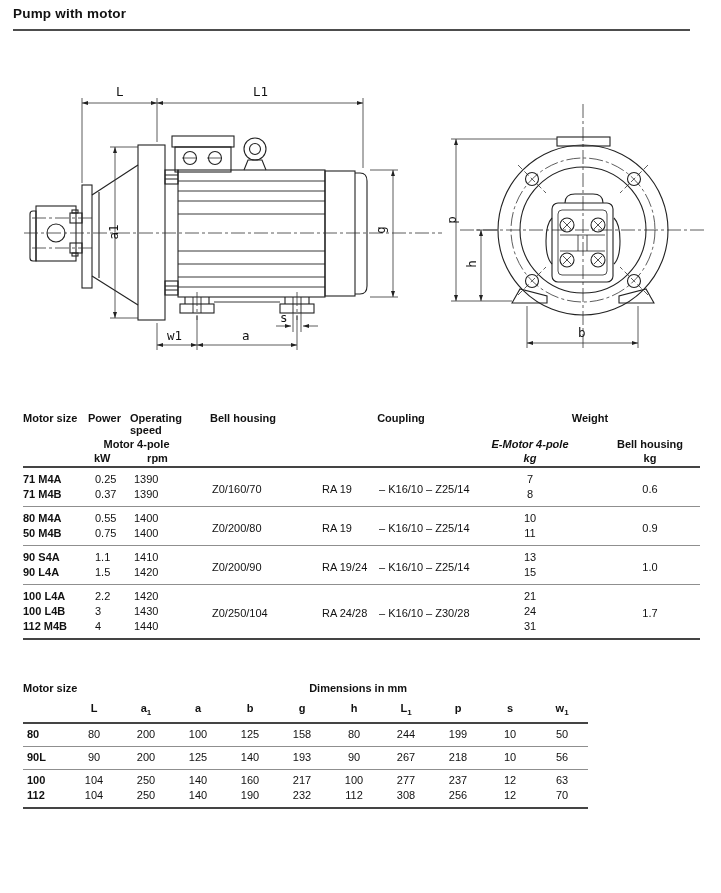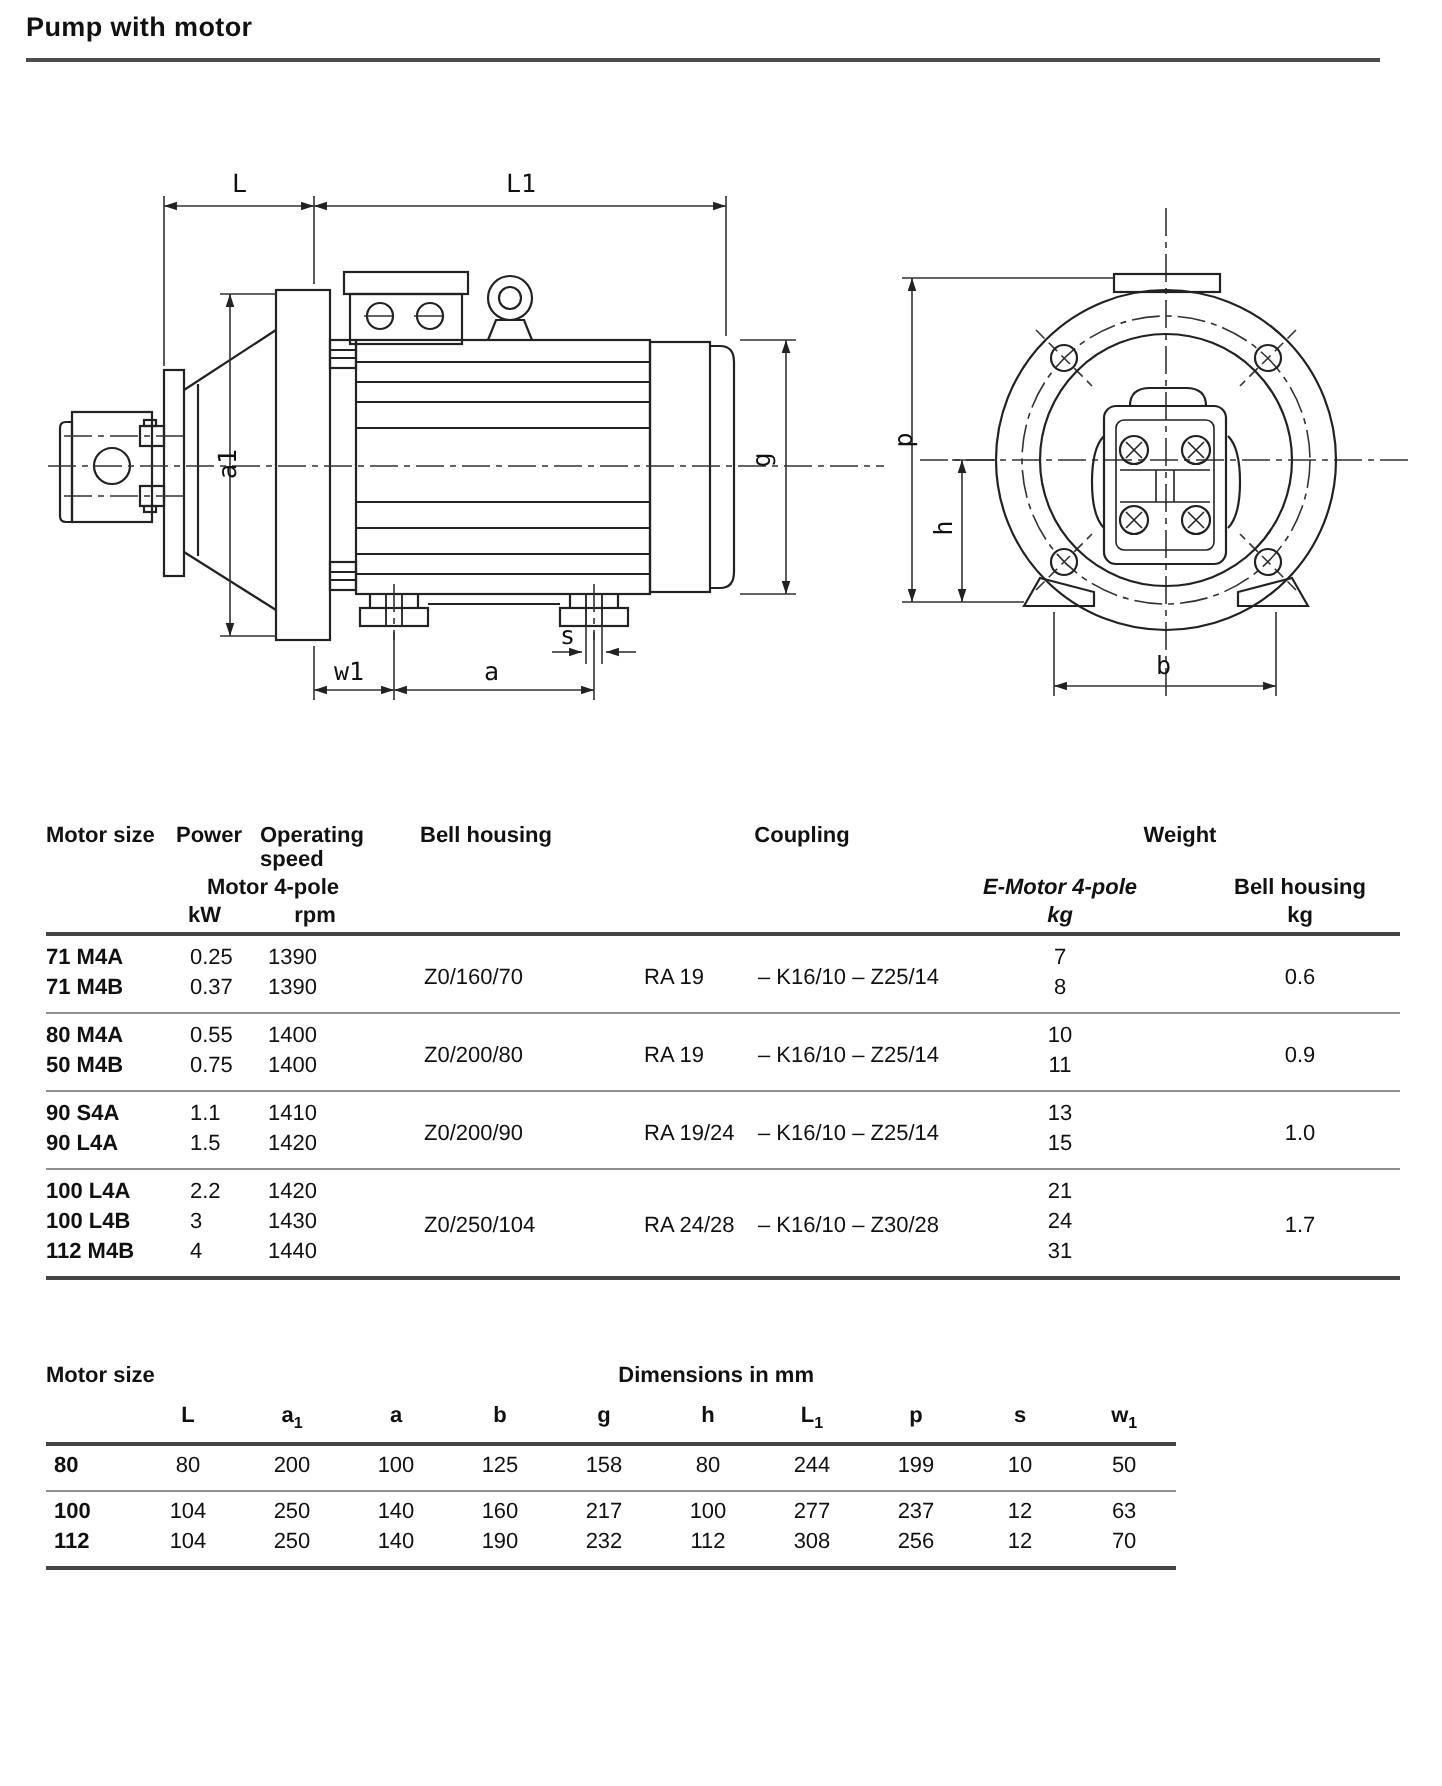--- a/index.html
+++ b/index.html
@@ -357,6 +357,19 @@
         </tr>
       </tbody>
       <tbody>
+        <tr>
+          <td class="d-ms">90L</td>
+          <td class="d-val">90</td>
+          <td class="d-val">200</td>
+          <td class="d-val">125</td>
+          <td class="d-val">140</td>
+          <td class="d-val">193</td>
+          <td class="d-val">90</td>
+          <td class="d-val">267</td>
+          <td class="d-val">218</td>
+          <td class="d-val">10</td>
+          <td class="d-val">56</td>
+        </tr>
       </tbody>
       <tbody>
         <tr>

